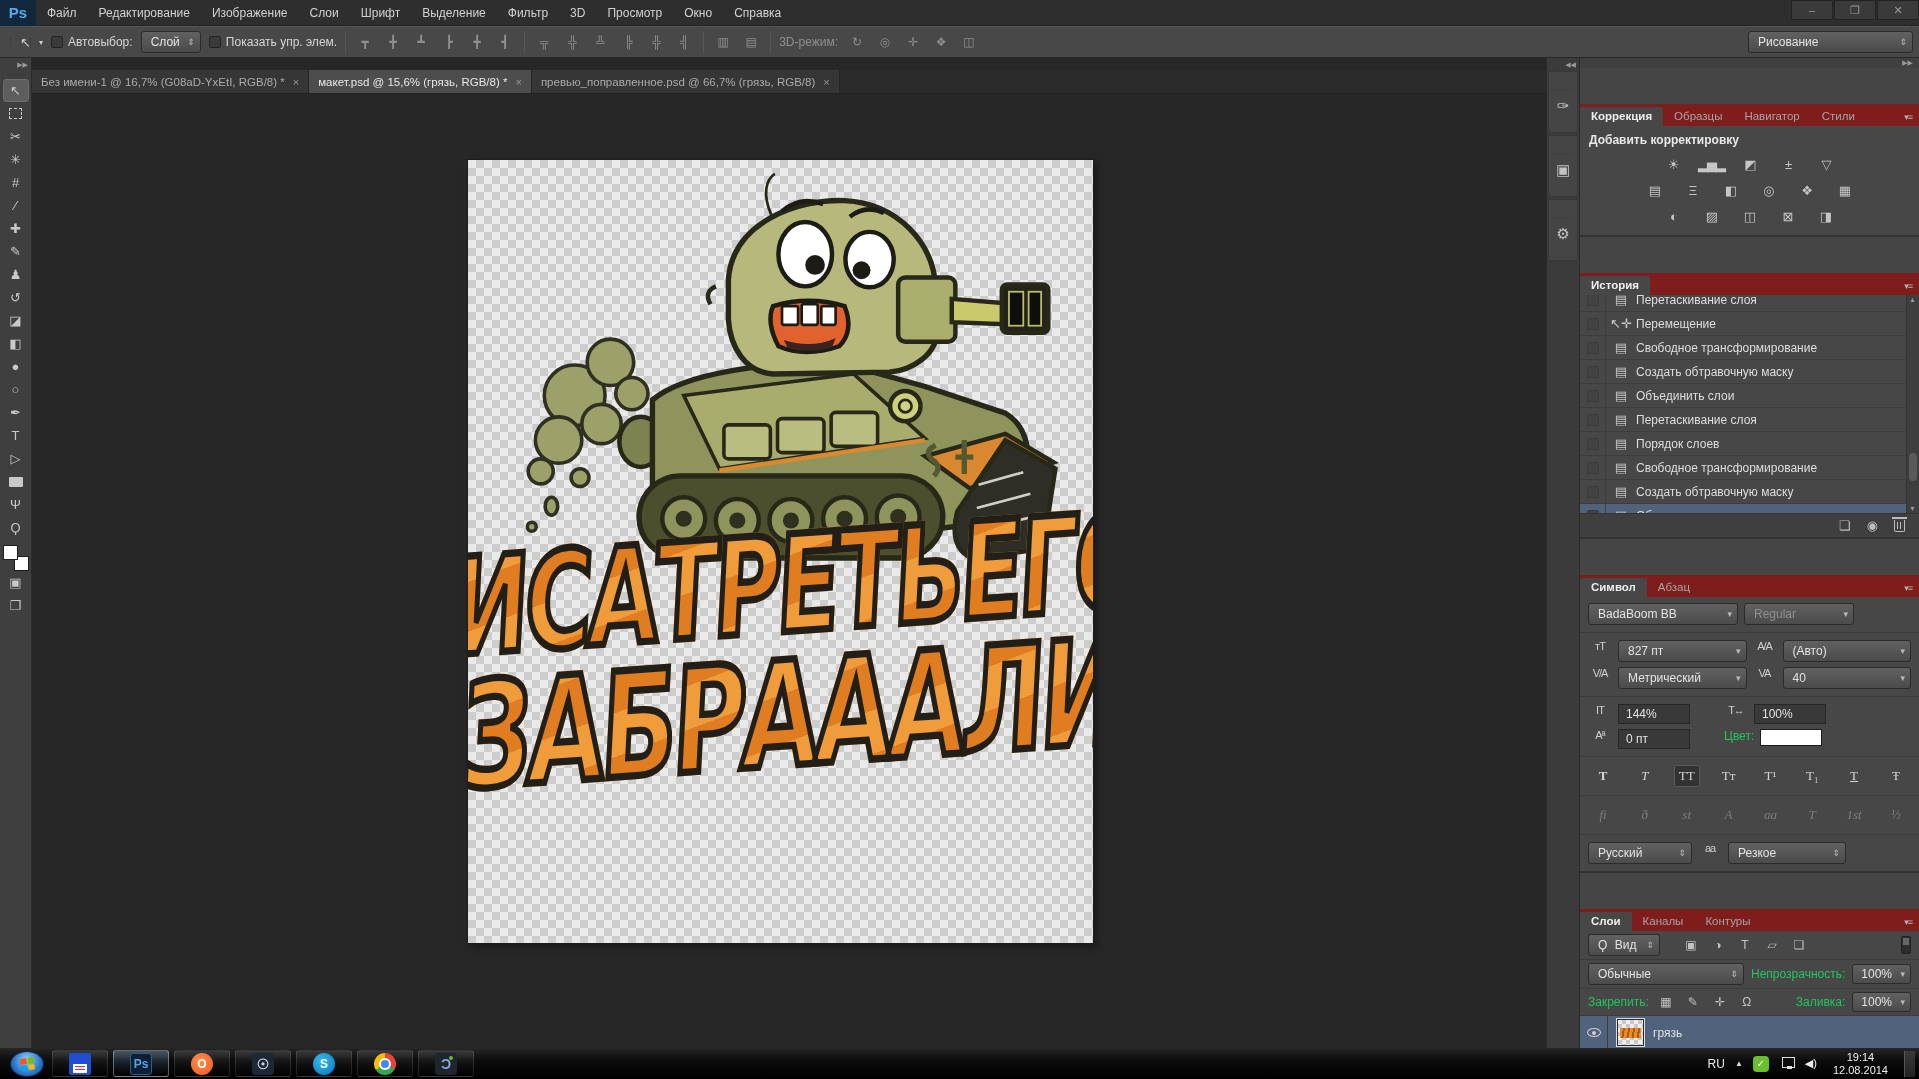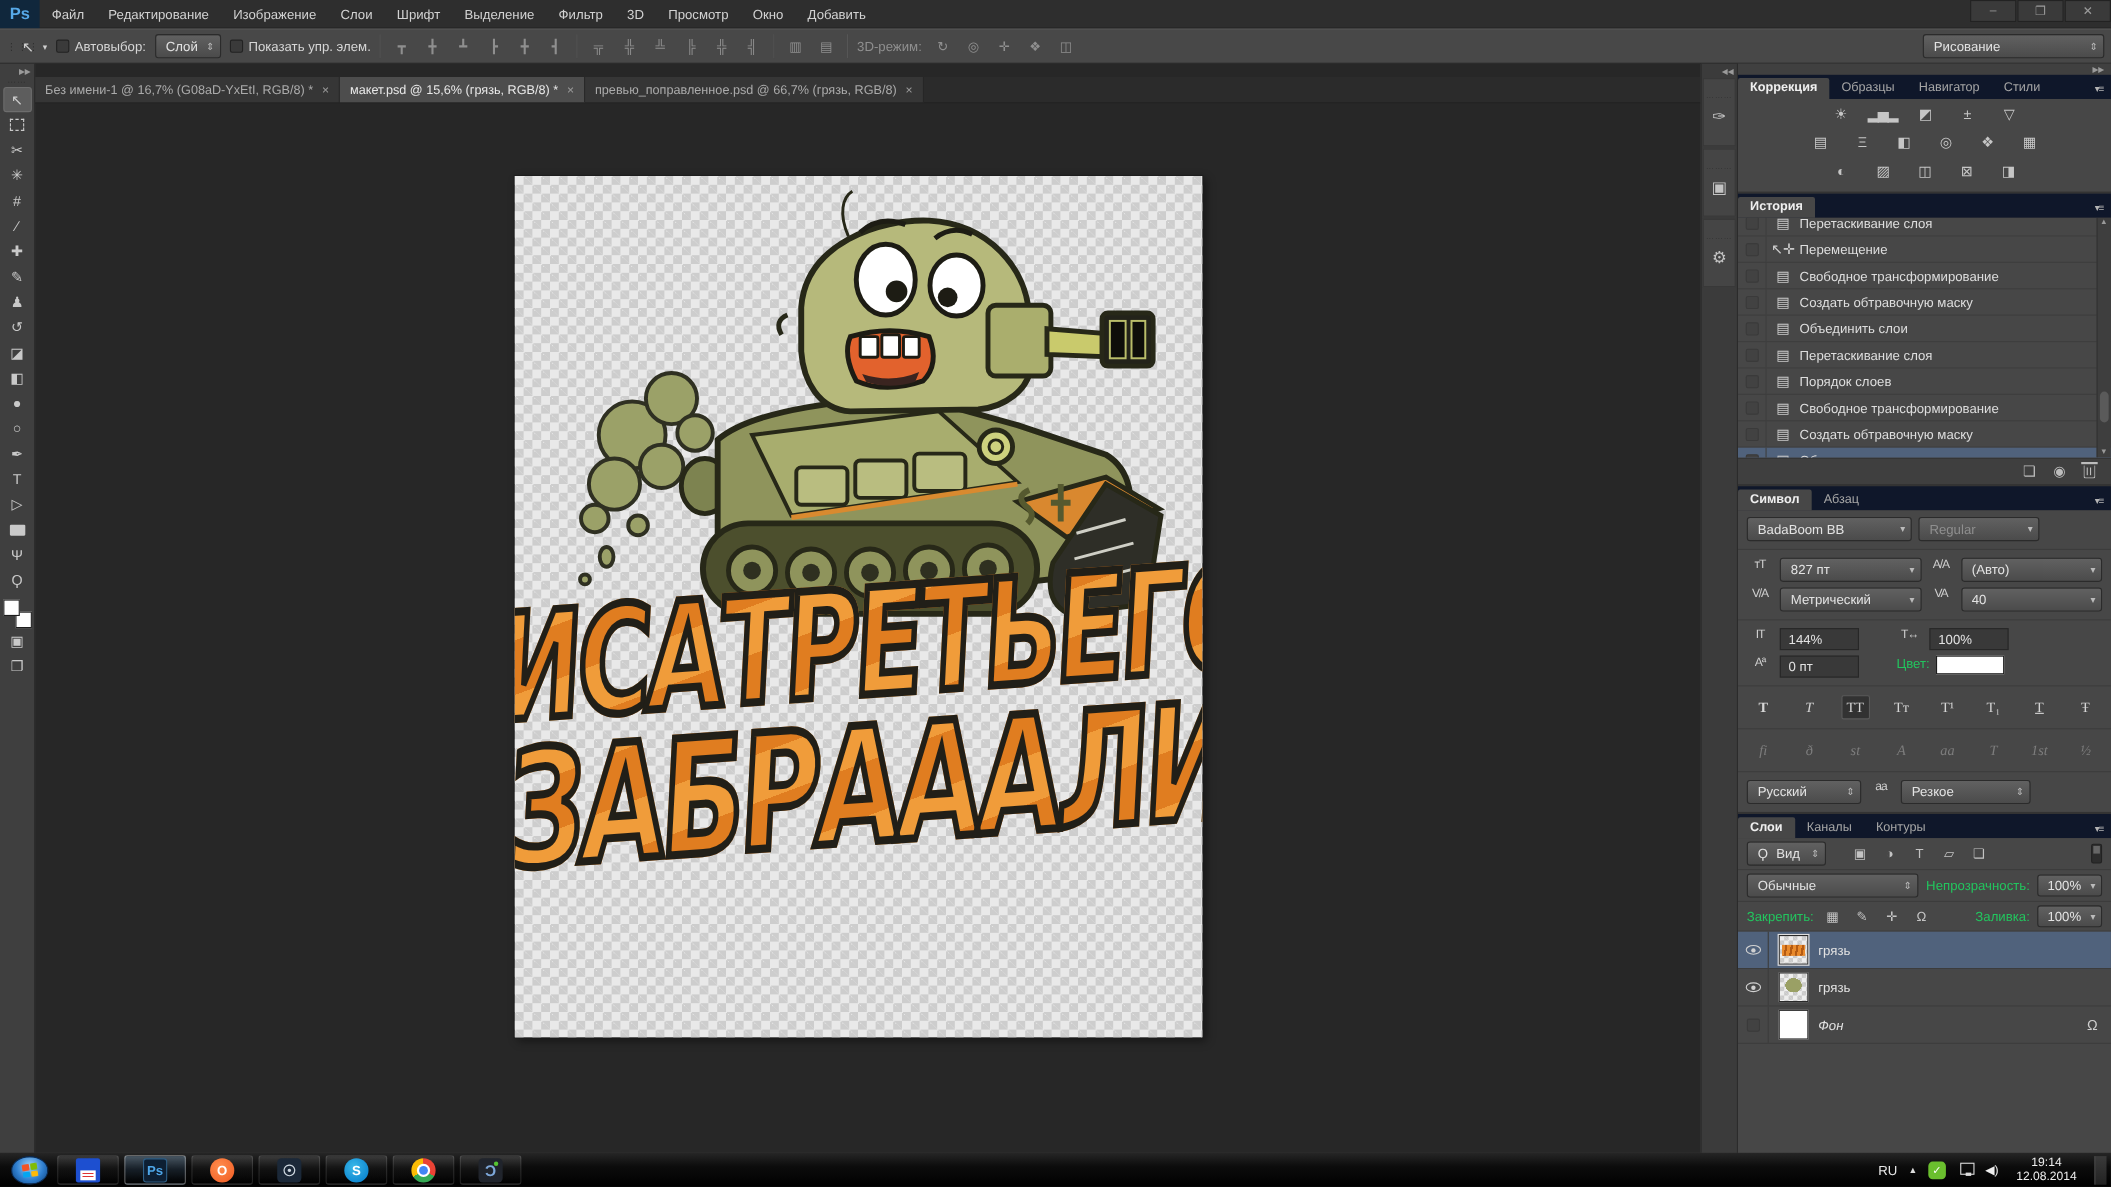--- a/index.html
+++ b/index.html
@@ -233,7 +233,7 @@
     <span class="menuitem">3D</span>
     <span class="menuitem">Просмотр</span>
     <span class="menuitem">Окно</span>
-    <span class="menuitem">Добавить</span>
+    <span class="menuitem">Справка</span>
     <div class="wincontrols">
       <span class="winbtn">–</span>
       <span class="winbtn">❐</span>

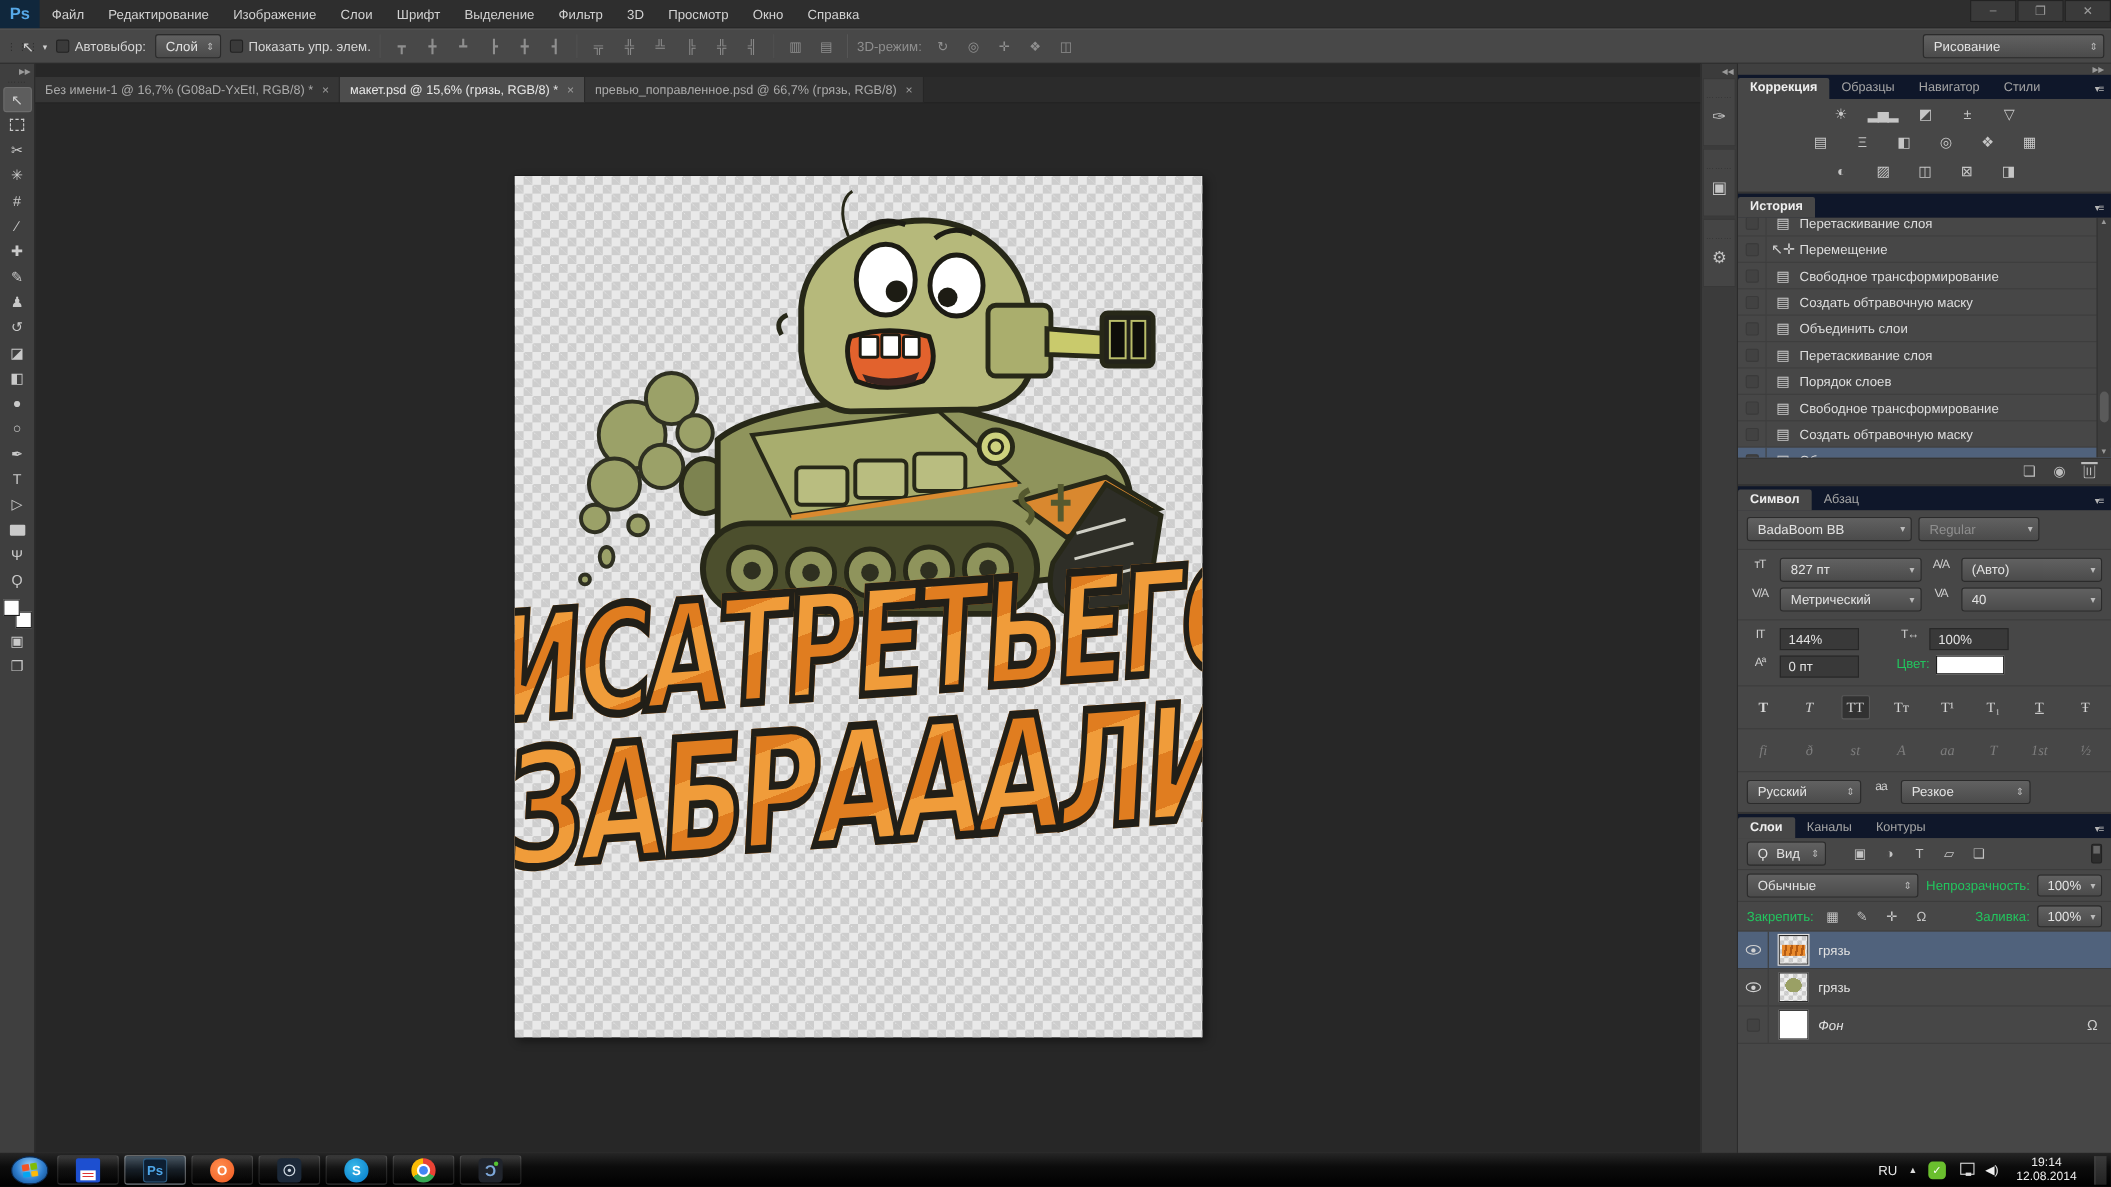--- a/index.html
+++ b/index.html
@@ -97,7 +97,7 @@
   .pcol-top { height:10px; display:flex; justify-content:flex-end; align-items:center; padding-right:6px;
               color:#9a9a9a; font-size:7px; background:#404040; }
   .panel { border-bottom:2px solid #333; }
-  .phead { height:22px; background:#0f172a; display:flex; align-items:flex-end; }
+  .phead { height:22px; background:#7f1d1d; display:flex; align-items:flex-end;margin-top:36px; }
   .ptab { padding:3px 11px 4px; color:#a5a5a5; font-size:11.5px; }
   .ptab.active { background:#474747; color:#efefef; font-weight:bold; border-radius:2px 2px 0 0; }
   .pmenu { margin-left:auto; color:#b5b5b5; font-size:9px; padding:0 7px 4px; letter-spacing:-1px; }

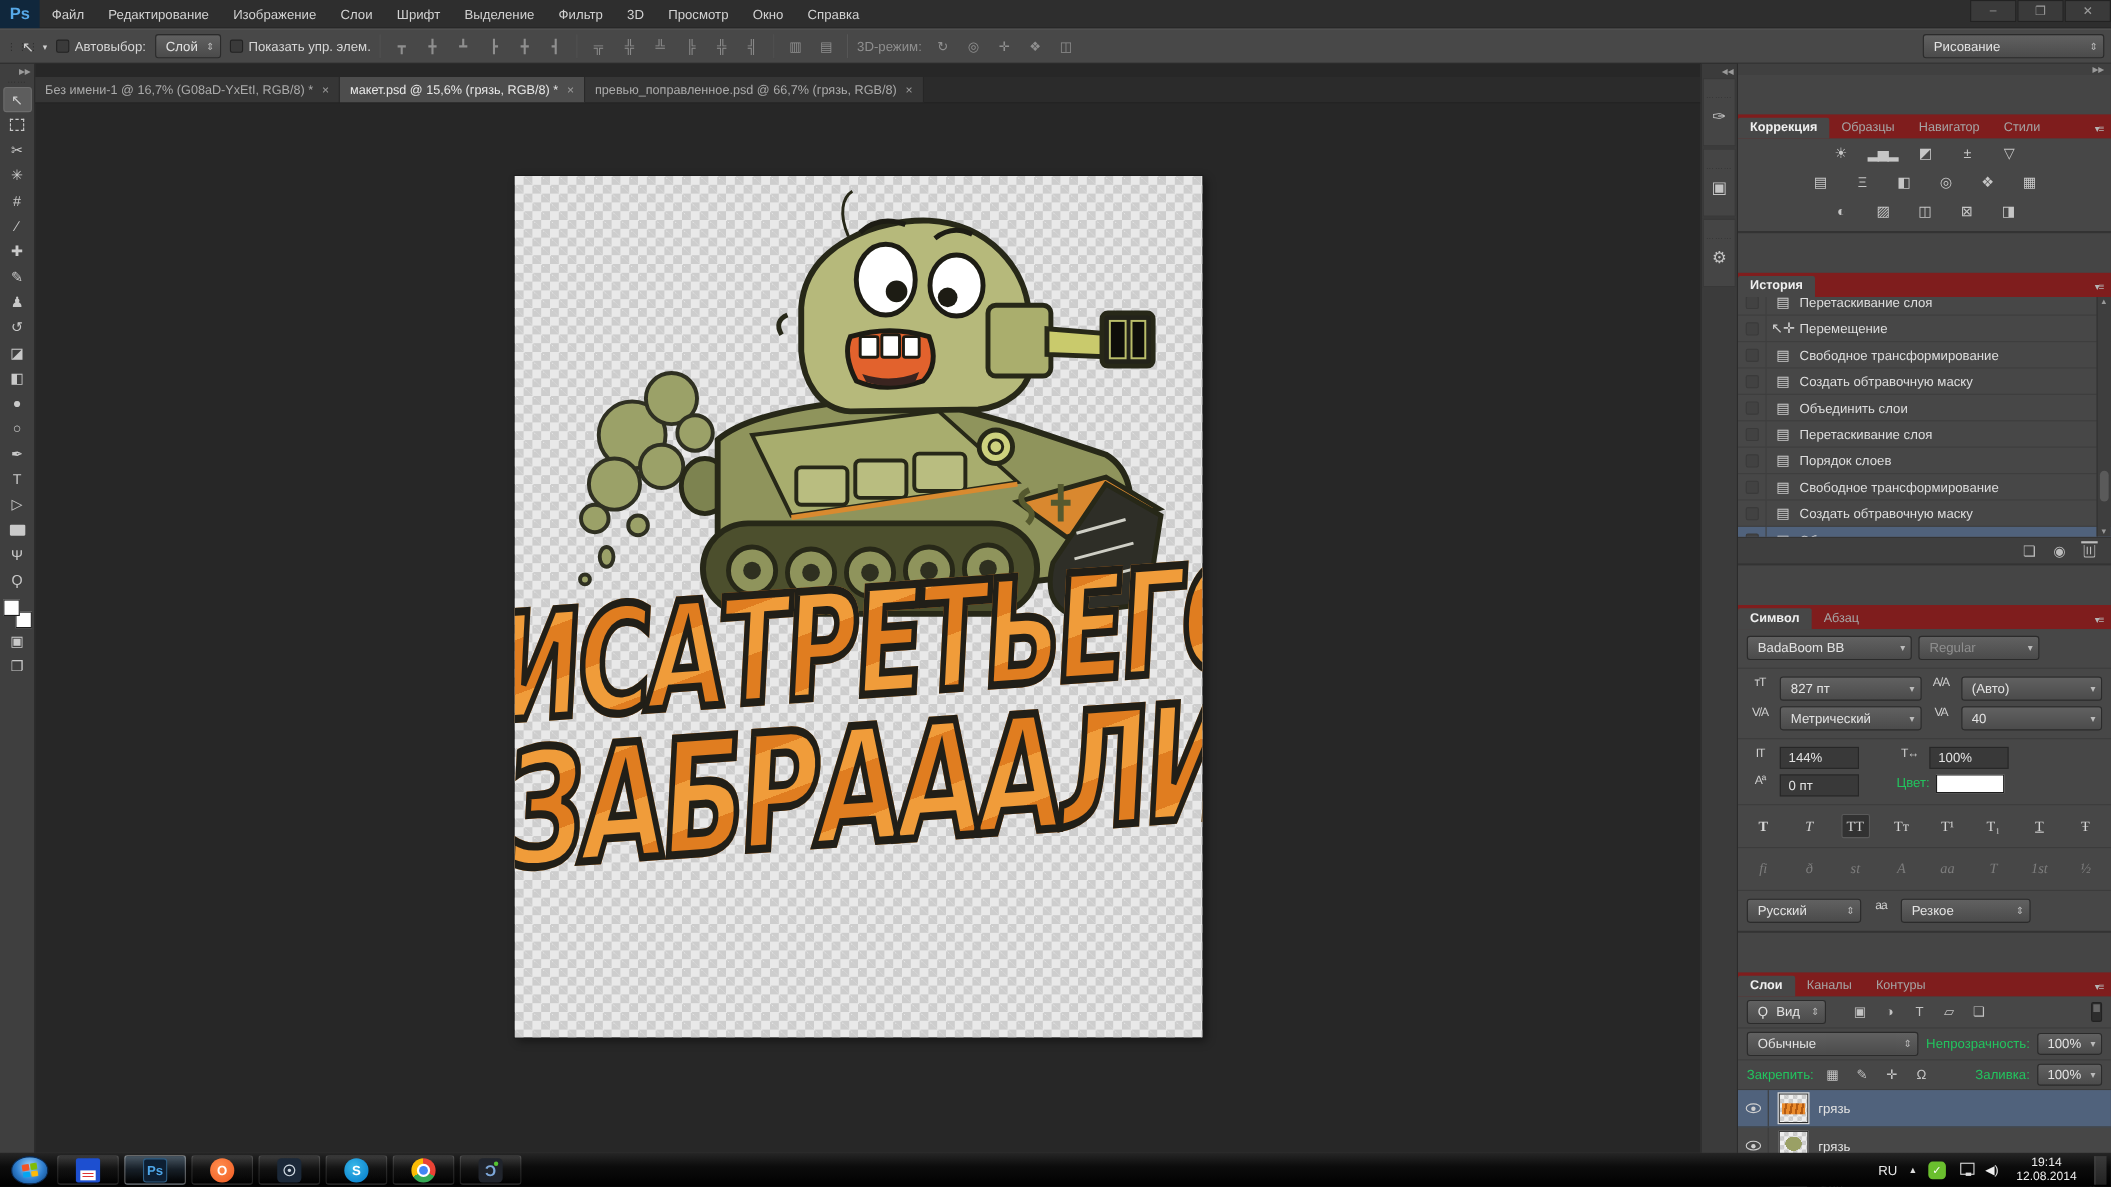--- a/index.html
+++ b/index.html
@@ -507,6 +507,7 @@
         <span class="pmenu">▾≡</span>
       </div>
       <div class="pbody" style="padding-bottom:6px;">
+        <div class="adj-title">Добавить корректировку</div>
         <div class="adj-row">
           <span class="adj-ico">☀</span>
           <span class="adj-ico">▂▅▂</span>

